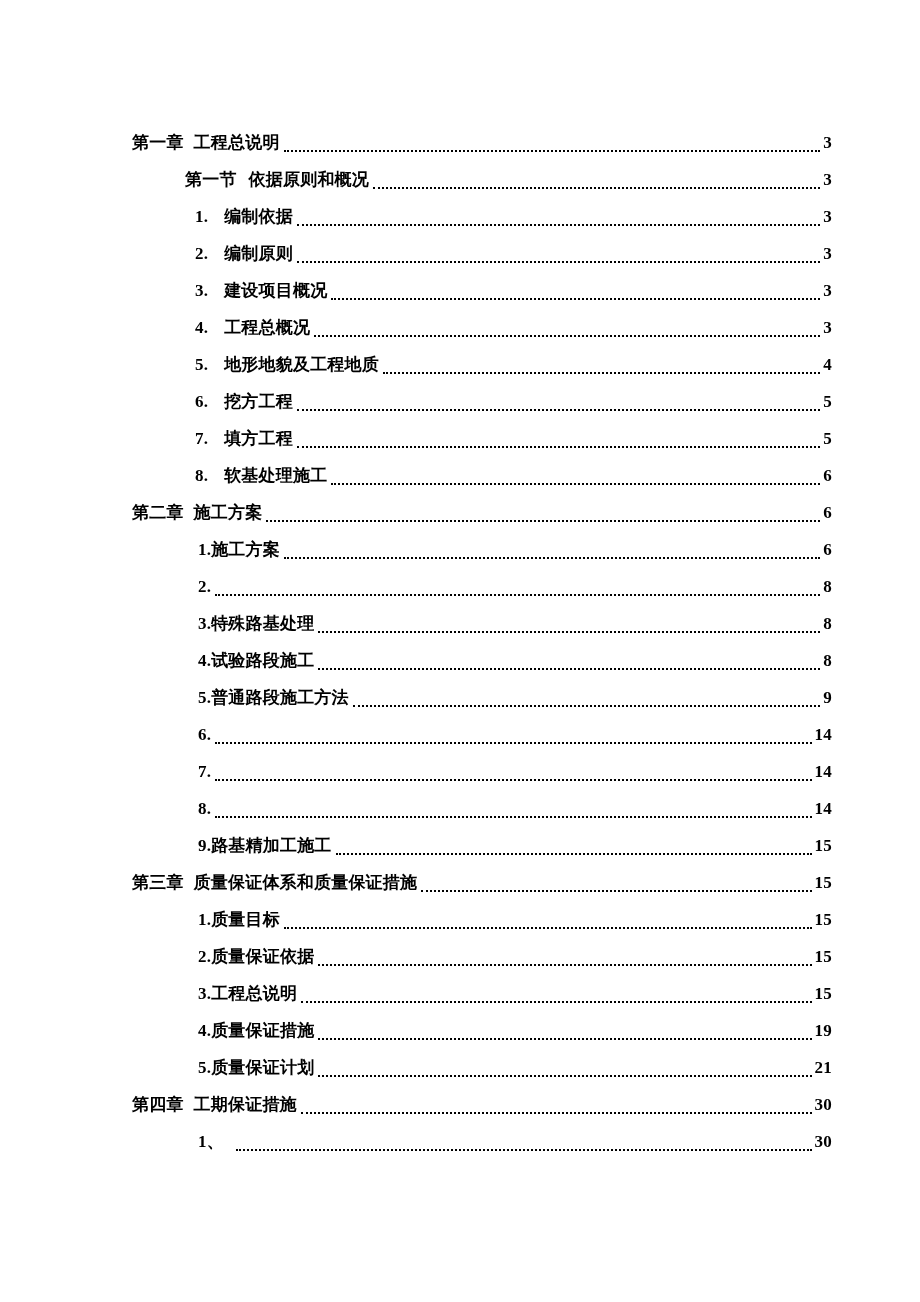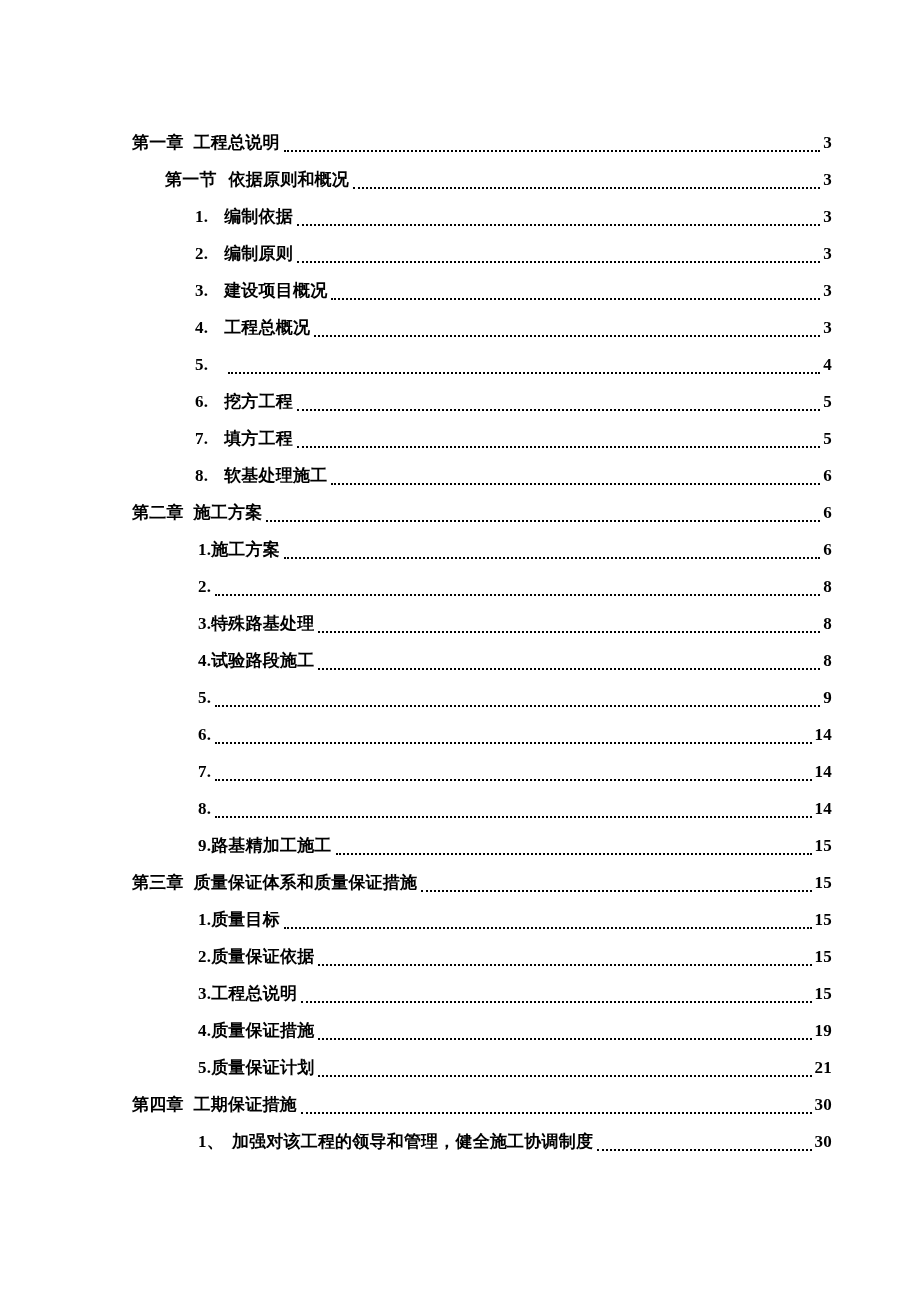--- a/index.html
+++ b/index.html
@@ -46,7 +46,7 @@
   .lvl1 { padding-left: 0; }
   .lvl1 .toc-num { margin-right: 10px; }
   .lvl2 { padding-left: 33px; }
-  .lvl2 .toc-num { margin-right: 12px; }
+  .lvl2 .toc-num { margin-right: 12px; margin-left: 20px; }
   .lvl3 { padding-left: 63px; }
   .lvl3 .toc-num { margin-right: 16px; }
   .lvl4 { padding-left: 66px; }

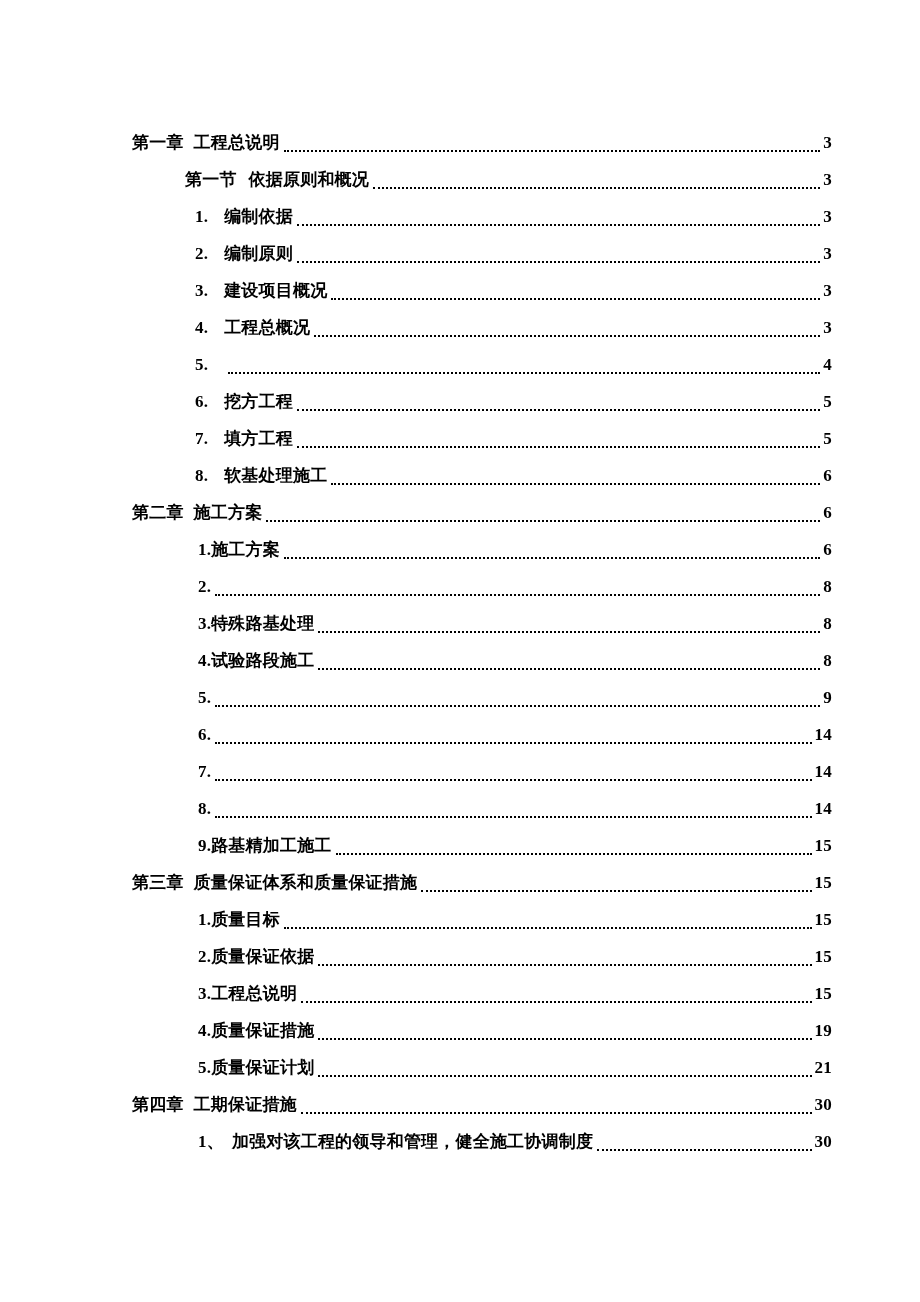--- a/index.html
+++ b/index.html
@@ -97,6 +97,7 @@
   </div>
       <div class="toc-row lvl3">
     <span class="toc-num">5.</span>
+    <span class="toc-title">地形地貌及工程地质</span>
     <span class="toc-leader"></span>
     <span class="toc-page">4</span>
   </div>

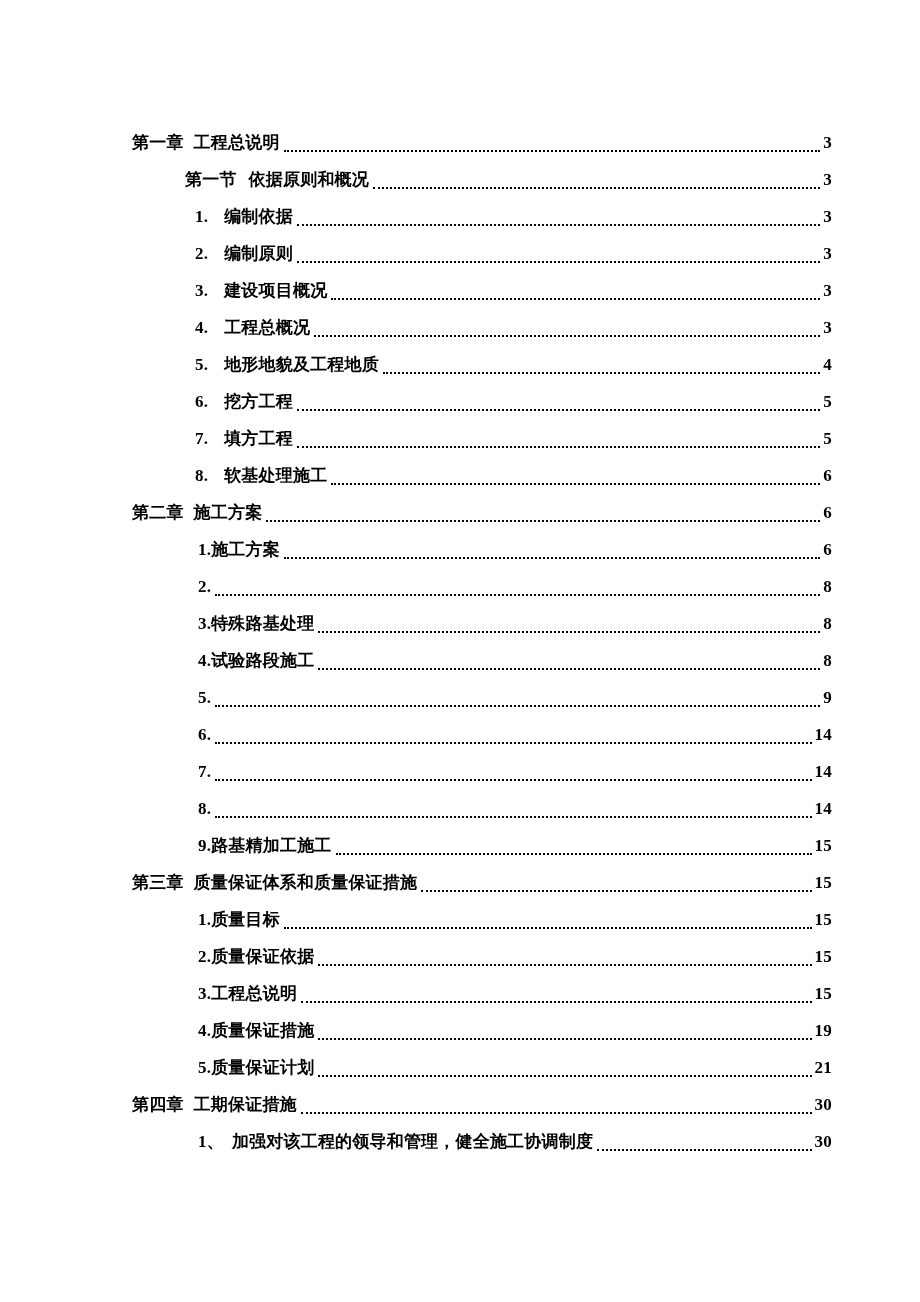--- a/index.html
+++ b/index.html
@@ -150,6 +150,7 @@
   </div>
       <div class="toc-row lvl4">
     <span class="toc-num">5.</span>
+    <span class="toc-title">普通路段施工方法</span>
     <span class="toc-leader"></span>
     <span class="toc-page">9</span>
   </div>

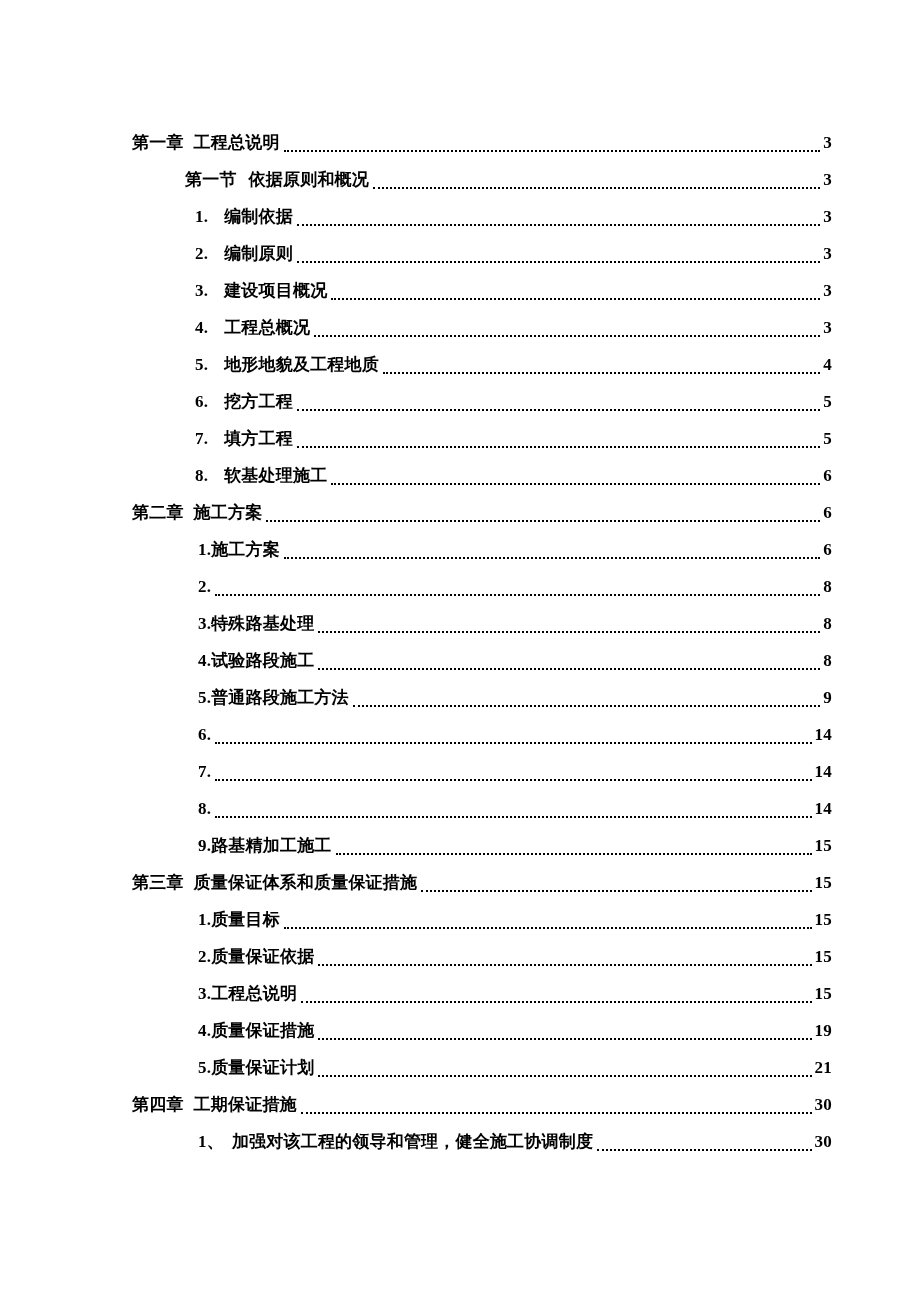--- a/index.html
+++ b/index.html
@@ -219,7 +219,6 @@
   </div>
       <div class="toc-row lvl5">
     <span class="toc-num">1、</span>
-    <span class="toc-title">加强对该工程的领导和管理，健全施工协调制度</span>
     <span class="toc-leader"></span>
     <span class="toc-page">30</span>
   </div>

